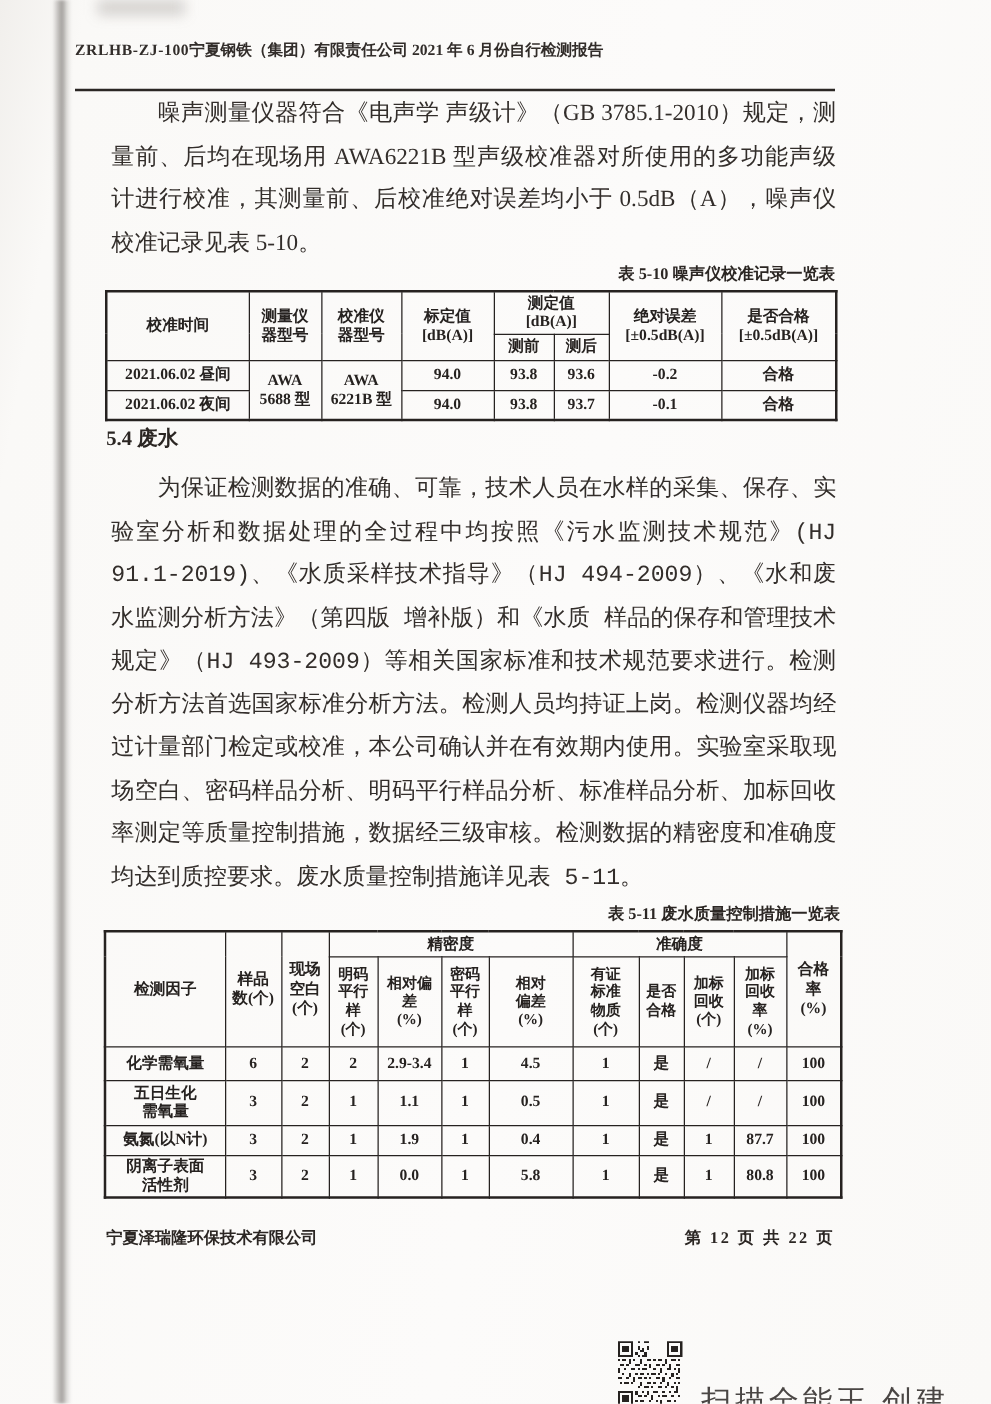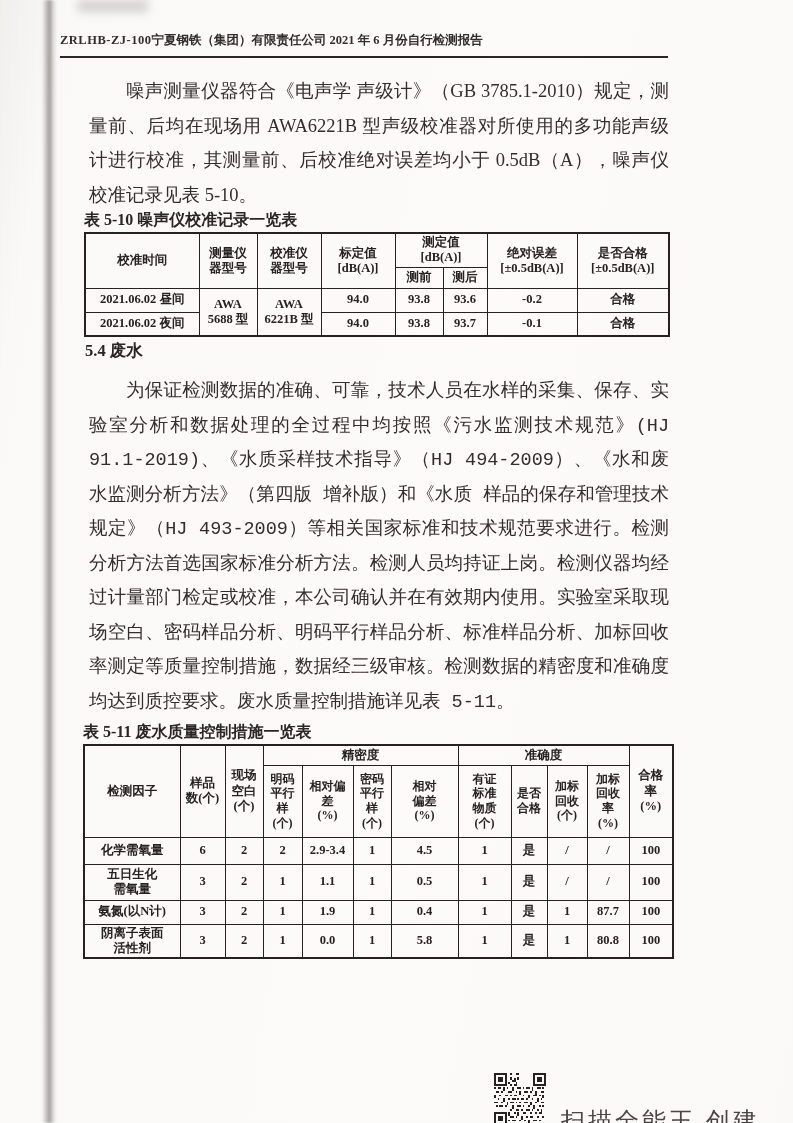--- a/index.html
+++ b/index.html
@@ -26,7 +26,7 @@
   .header{
     position:absolute;left:60px;top:32px;width:608px;
     display:flex;align-items:baseline;
-    border-bottom:2.5px solid #2b2724;padding-bottom:7px;
+    border-bottom:2.5px solid #2b2724;padding-bottom:22px;
   }
   .doc-code{font-weight:bold;font-size:12.5px;letter-spacing:.5px;white-space:nowrap;}
   .doc-title{flex:1;text-align:left;font-weight:bold;font-size:12.5px;white-space:nowrap;}

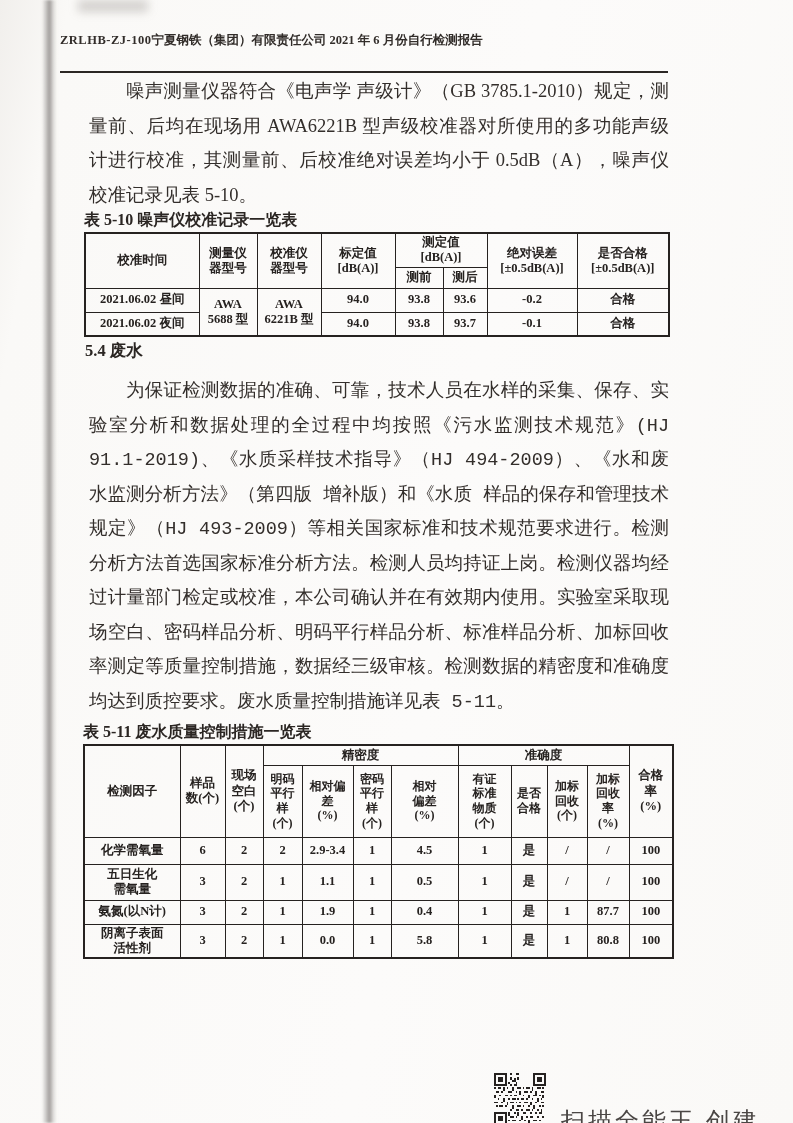--- a/index.html
+++ b/index.html
@@ -42,7 +42,7 @@
     font-size:16.5px;font-weight:bold;color:#2b2623;
   }
   .tbl-title{
-    position:absolute;text-align:left;font-weight:bold;font-size:16px;color:#2b2623;
+    position:absolute;text-align:right;font-weight:bold;font-size:13px;color:#2b2623;
   }
   .tt1{left:84px;width:584px;top:210px;}
   .tt2{left:83px;width:589px;top:722px;}

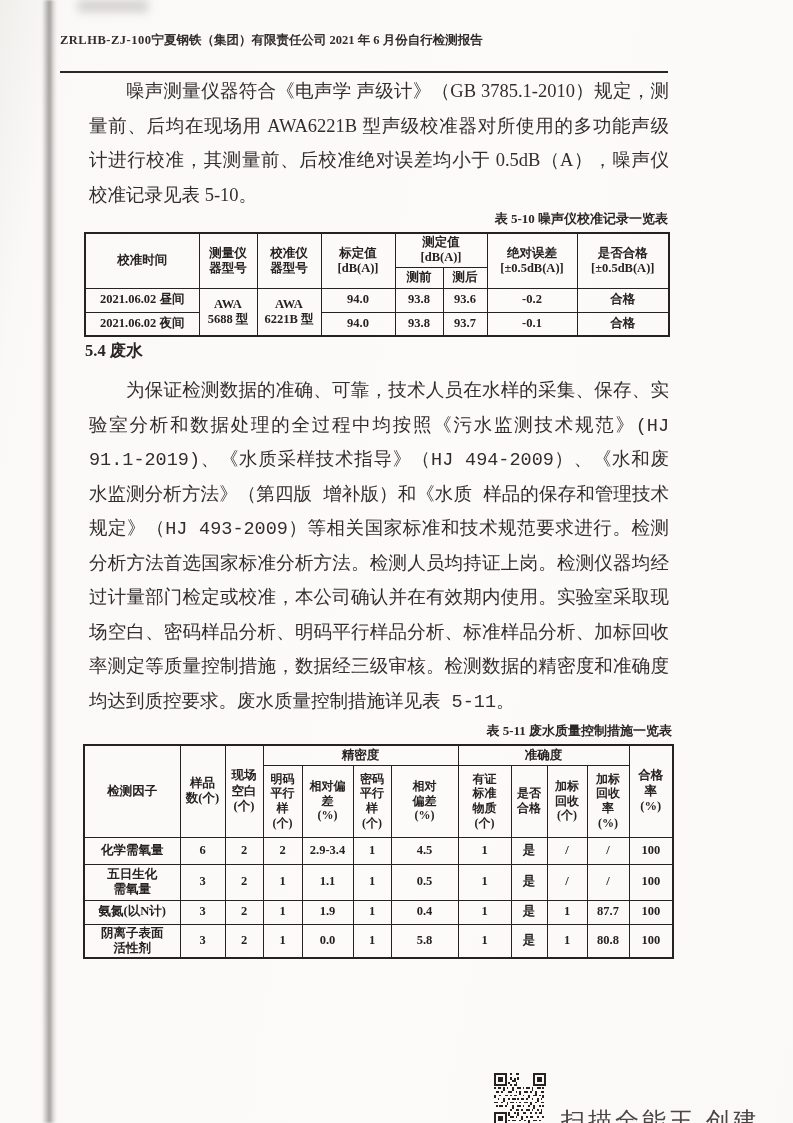--- a/index.html
+++ b/index.html
@@ -285,6 +285,10 @@
     </tbody>
   </table>
 
+  <div class="footer">
+    <span>宁夏泽瑞隆环保技术有限公司</span>
+    <span class="page-info">第 12 页 共 22 页</span>
+  </div>
 
   <div class="scan-mark">
     <svg class="qr" viewBox="0 0 29 29" shape-rendering="crispEdges" aria-hidden="true">

